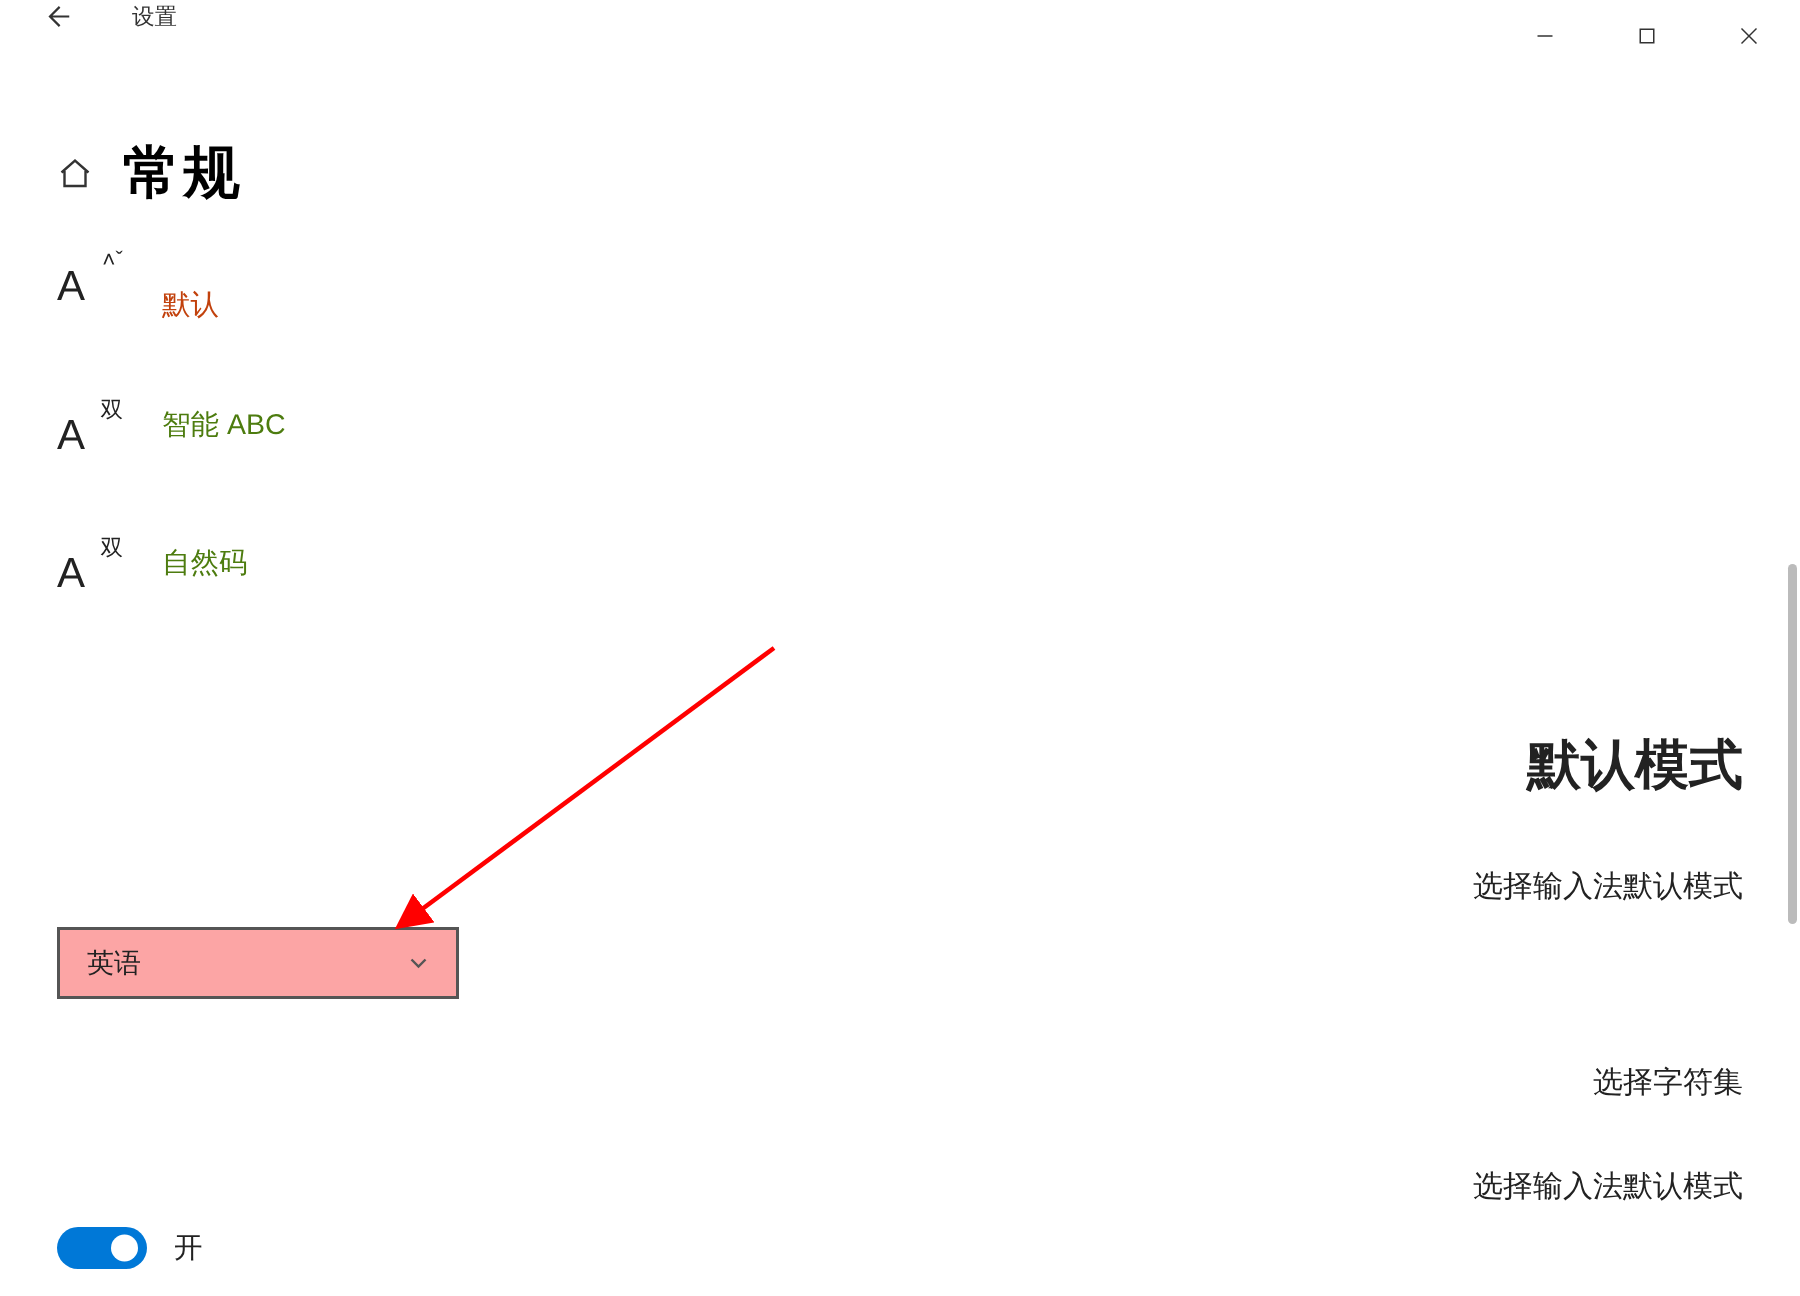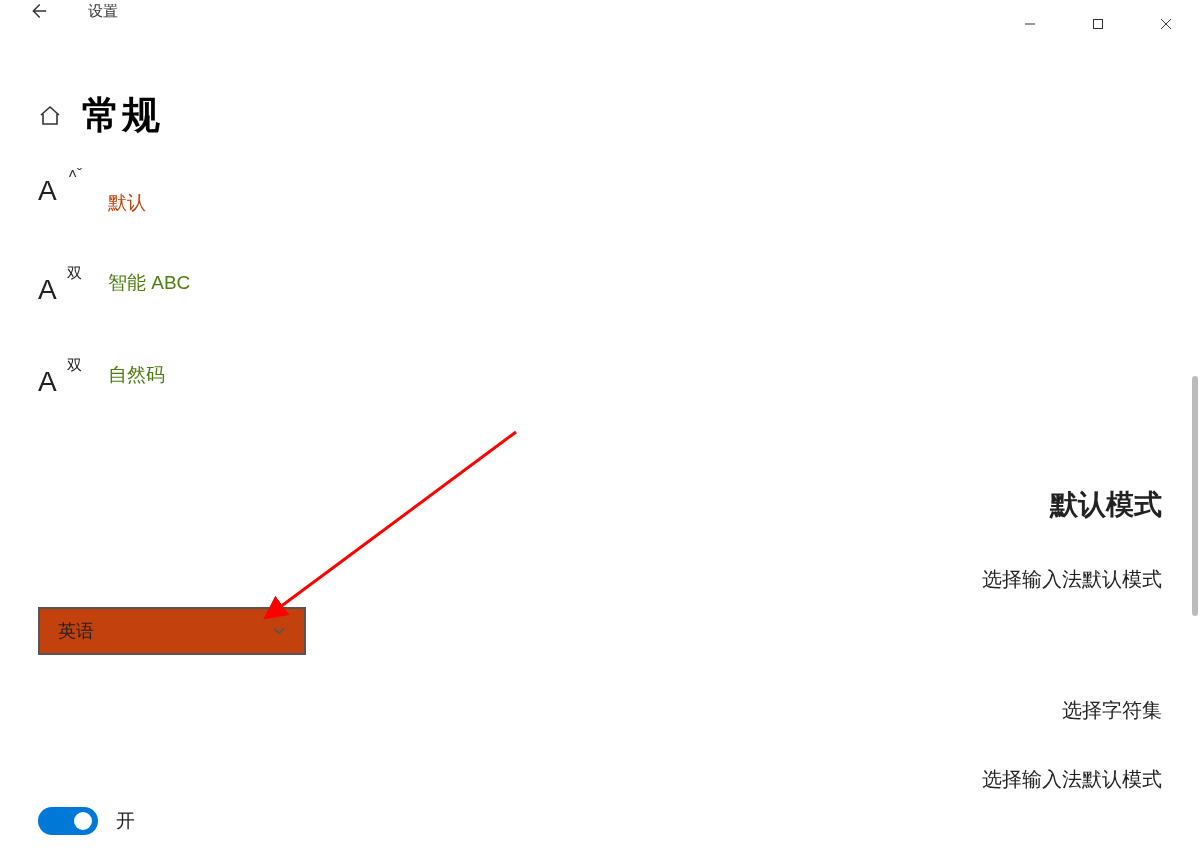--- a/index.html
+++ b/index.html
@@ -115,7 +115,7 @@
       margin-top: 39px;
     }
     .section-title {
-      font-size: 28px;
+      font-size: 36px;
       font-weight: 600;
       color: #222;
       margin-top: 90px;

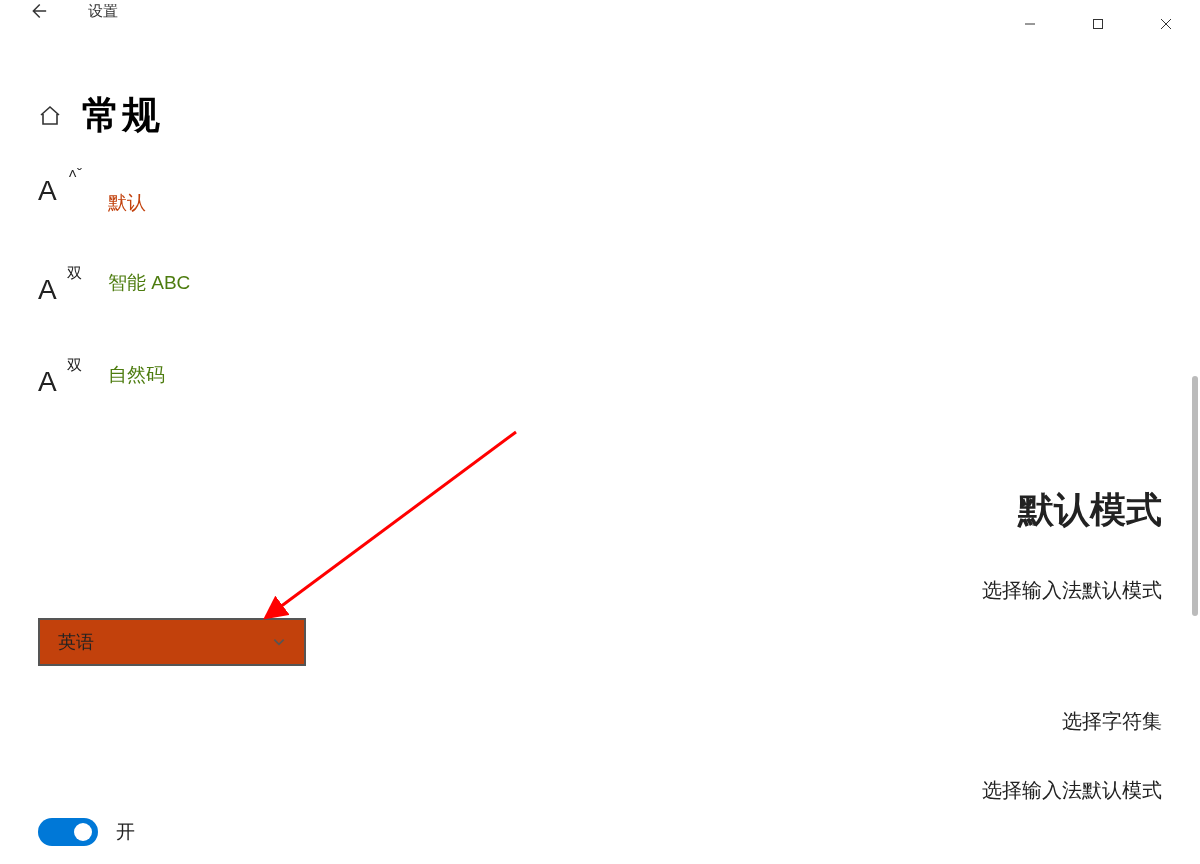--- a/index.html
+++ b/index.html
@@ -136,7 +136,7 @@
       padding: 0 18px;
       font-size: 18px;
       color: #222;
-      background: #c2410c;
+      background: #fca5a5;
     }
     .select-box .chevron {
       width: 14px;

